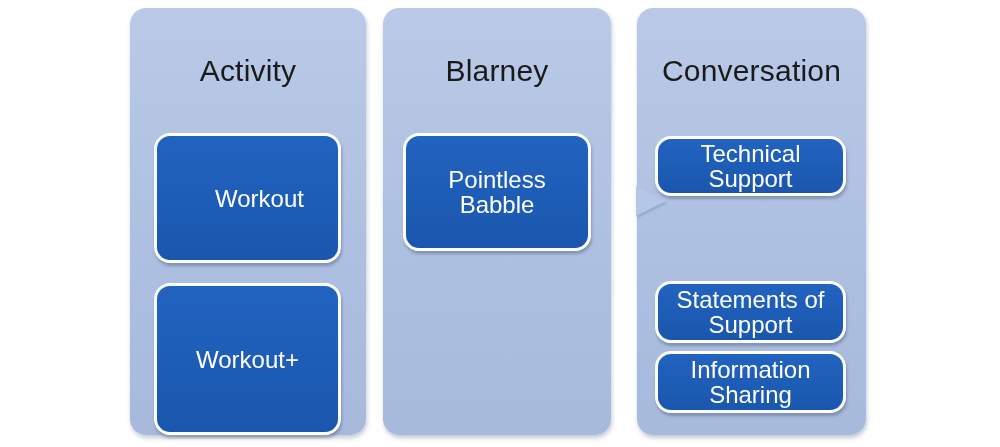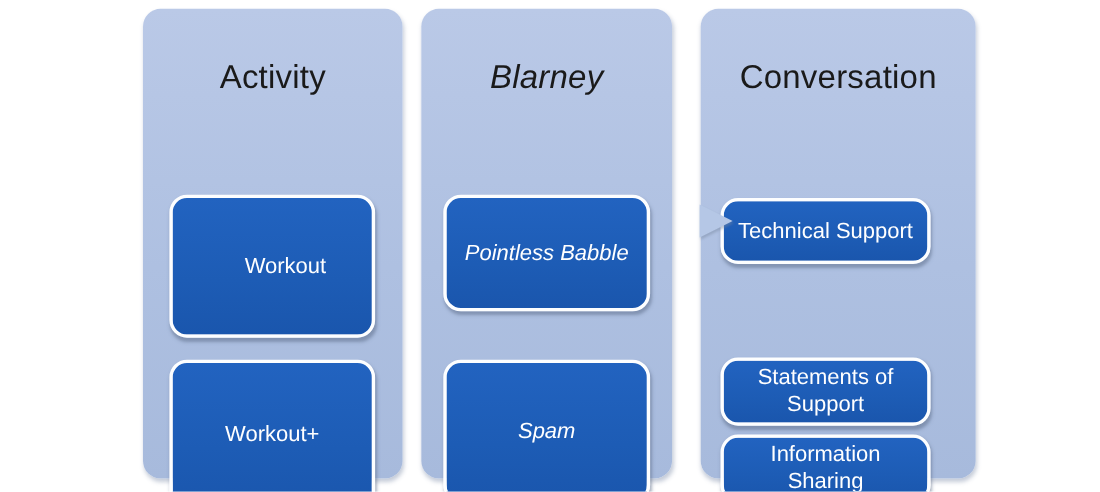--- a/index.html
+++ b/index.html
@@ -24,7 +24,7 @@
     box-shadow: 1px 3px 4px rgba(125, 140, 168, 0.45);
   }
   .col-0 { left: 130px; width: 236px; }
-  .col-1 { left: 383px; width: 228px; font-style: italic; }
+  .col-1 { left: 383px; width: 228px; }
   .col-2 { left: 637px; width: 229px; padding-left: 21px; }
 
   .column-title {

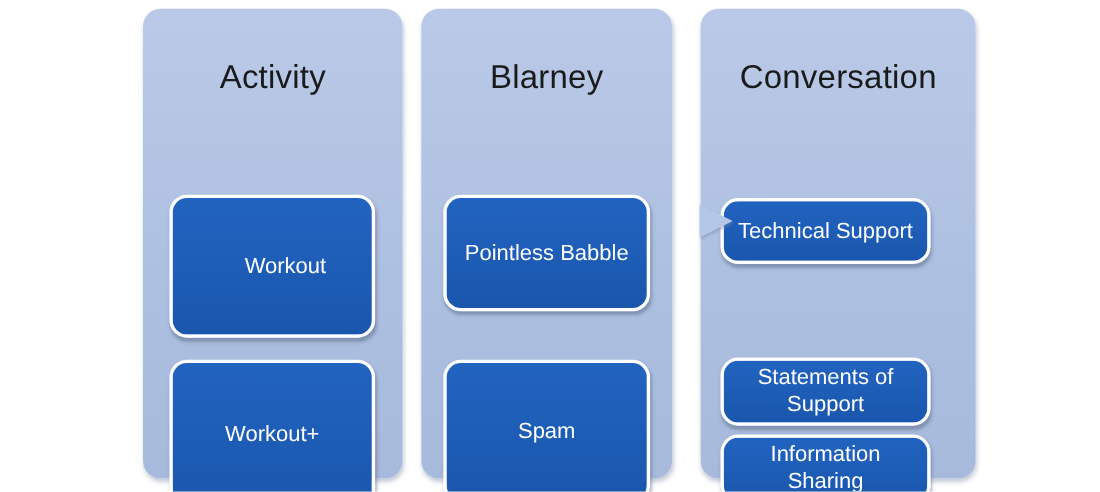--- a/index.html
+++ b/index.html
@@ -25,7 +25,7 @@
   }
   .col-0 { left: 130px; width: 236px; }
   .col-1 { left: 383px; width: 228px; }
-  .col-2 { left: 637px; width: 229px; padding-left: 21px; }
+  .col-2 { left: 637px; width: 229px; }
 
   .column-title {
     position: absolute;

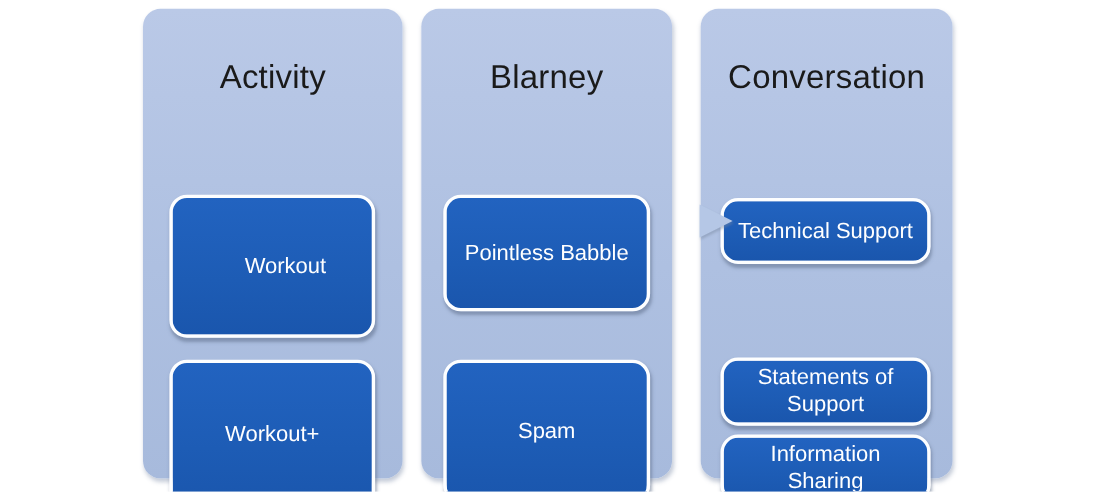--- a/index.html
+++ b/index.html
@@ -53,10 +53,9 @@
     align-items: center;
     justify-content: center;
     text-align: center;
-    font-size: 20px;
+    font-size: 24px;
     line-height: 25px;
     padding: 2px 8px;
-    margin-top: 44px;
   }
   .col-0 .box { left: 24px;  width: 187px; }
   .col-1 .box { left: 20px;  width: 188px; }

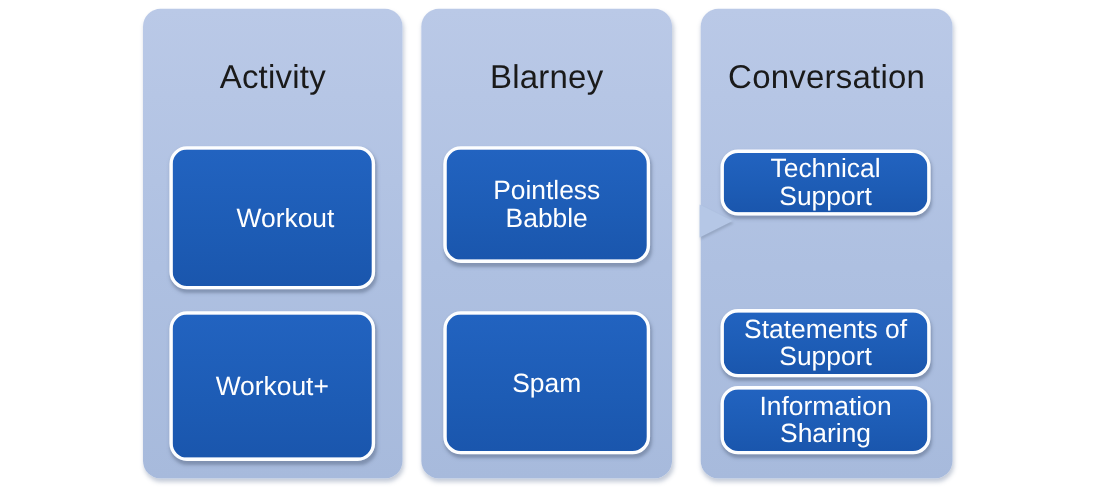--- a/index.html
+++ b/index.html
@@ -92,7 +92,7 @@
 
   <section class="column col-1">
     <h2 class="column-title">Blarney</h2>
-    <div class="box" style="top:125px;height:106px;">
+    <div class="box" style="top:125px;height:118px;">
       <span class="box-label">Pointless Babble</span>
     </div>
     <div class="box" style="top:275px;height:130px;">

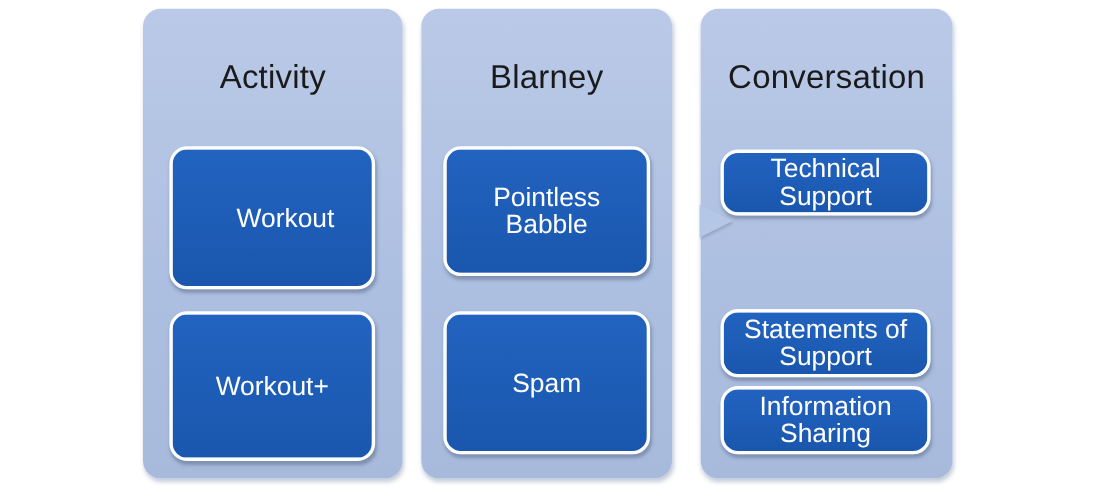--- a/index.html
+++ b/index.html
@@ -85,7 +85,7 @@
     <div class="box" style="top:125px;height:130px;padding-left:32px;">
       <span class="box-label">Workout</span>
     </div>
-    <div class="box" style="top:275px;height:136px;align-items:center;">
+    <div class="box" style="top:275px;height:152px;align-items:center;">
       <span class="box-label">Workout+</span>
     </div>
   </section>

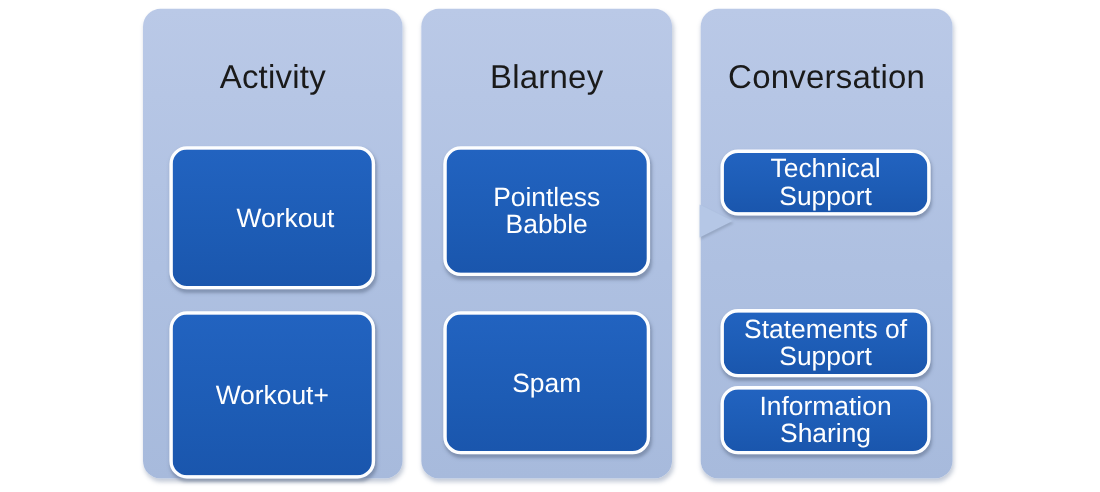--- a/index.html
+++ b/index.html
@@ -95,9 +95,6 @@
     <div class="box" style="top:125px;height:118px;">
       <span class="box-label">Pointless Babble</span>
     </div>
-    <div class="box" style="top:275px;height:130px;">
-      <span class="box-label">Spam</span>
-    </div>
   </section>
 
   <section class="column col-2">

